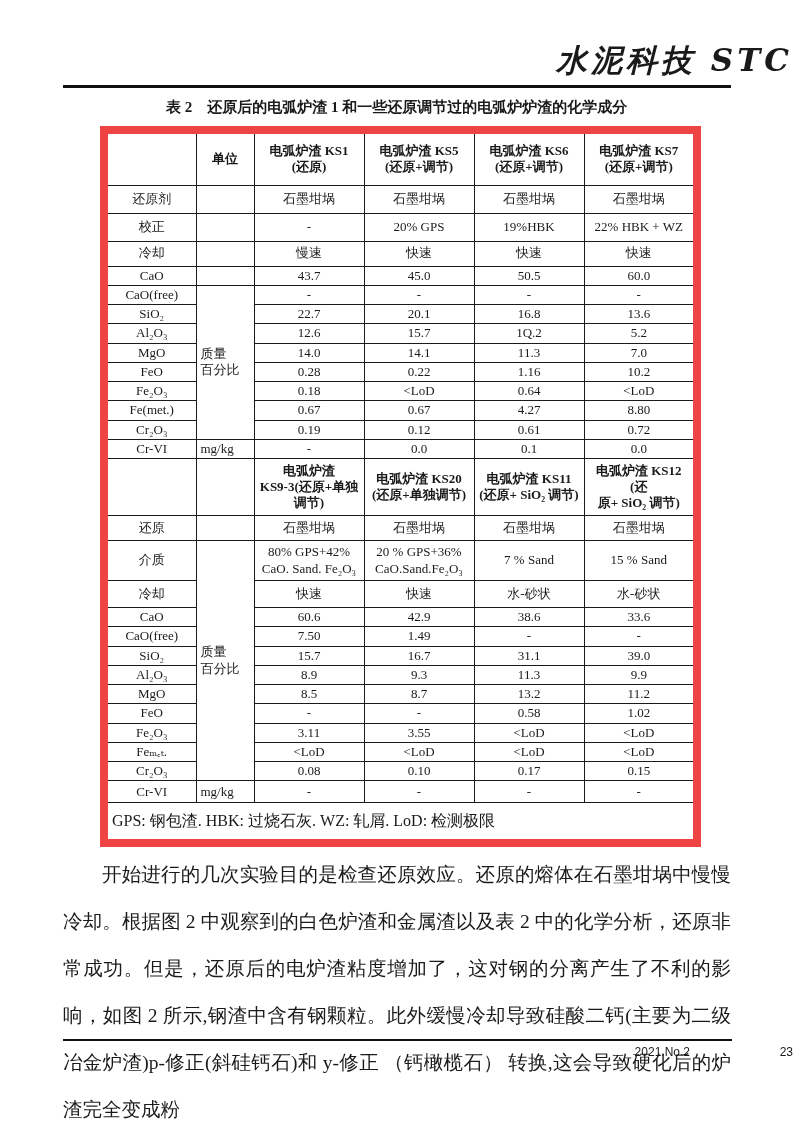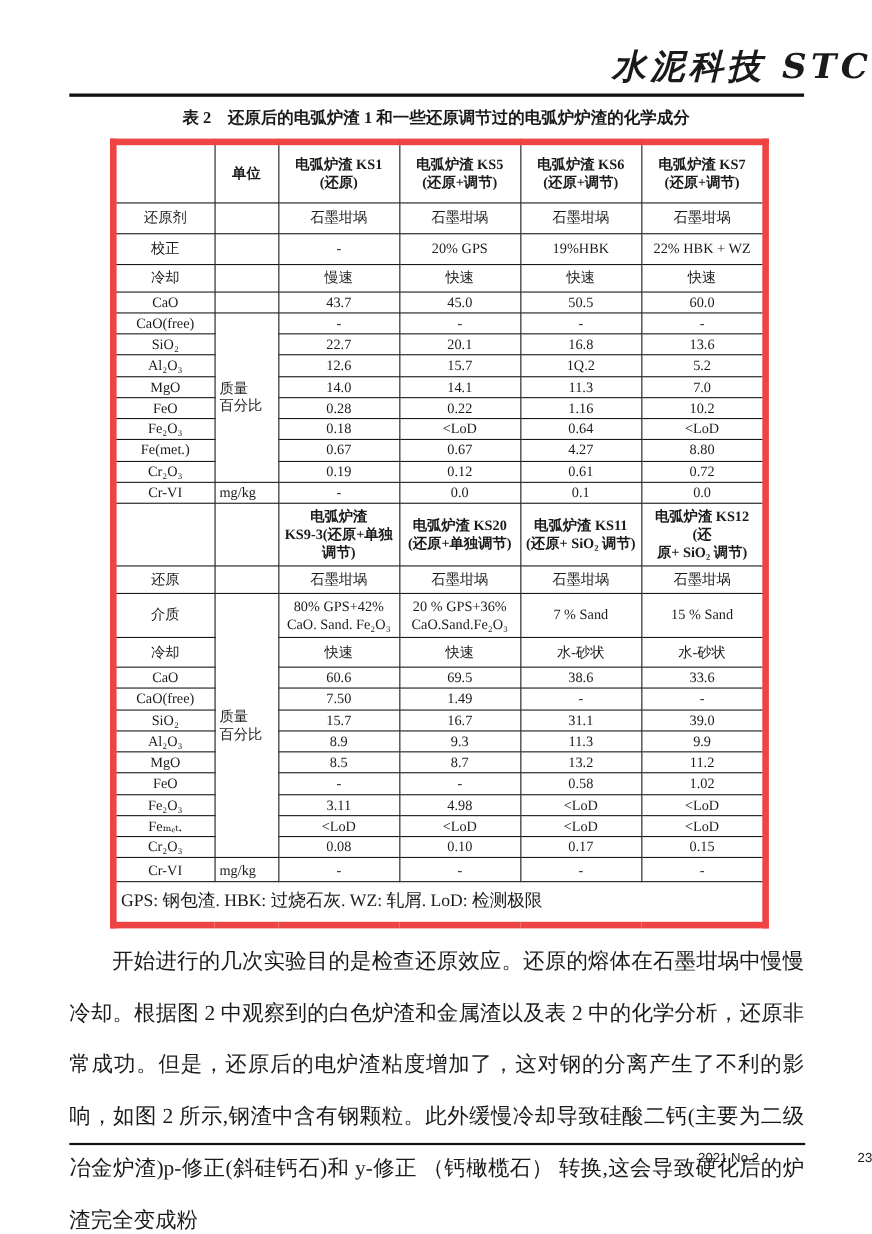--- a/index.html
+++ b/index.html
@@ -26,7 +26,7 @@
   .tbl-wrap { position:absolute; top:126px; left:100px; }
   table.main {
     border-collapse:collapse; table-layout:fixed; width:593px;
-    border:6px solid #ef4444;
+    border:8px solid #ef4444;
   }
   table.main td {
     border:1px solid #1a1a1a;

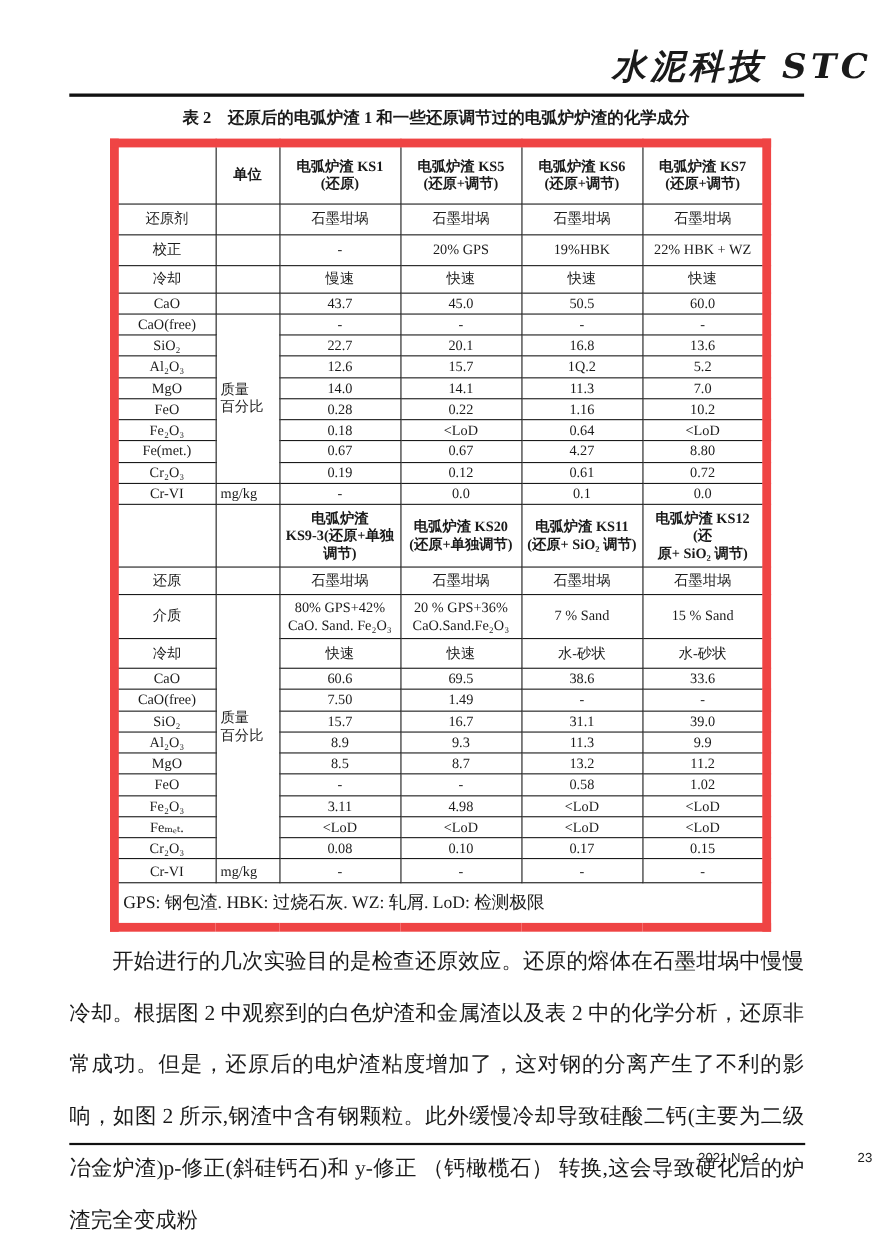--- a/index.html
+++ b/index.html
@@ -234,7 +234,7 @@
           <tr style="height: 19px;">
             <td class="">CaO</td>
             <td class="">60.6</td>
-            <td class="">69.5</td>
+            <td class="">42.9</td>
             <td class="">38.6</td>
             <td class="">33.6</td>
           </tr>

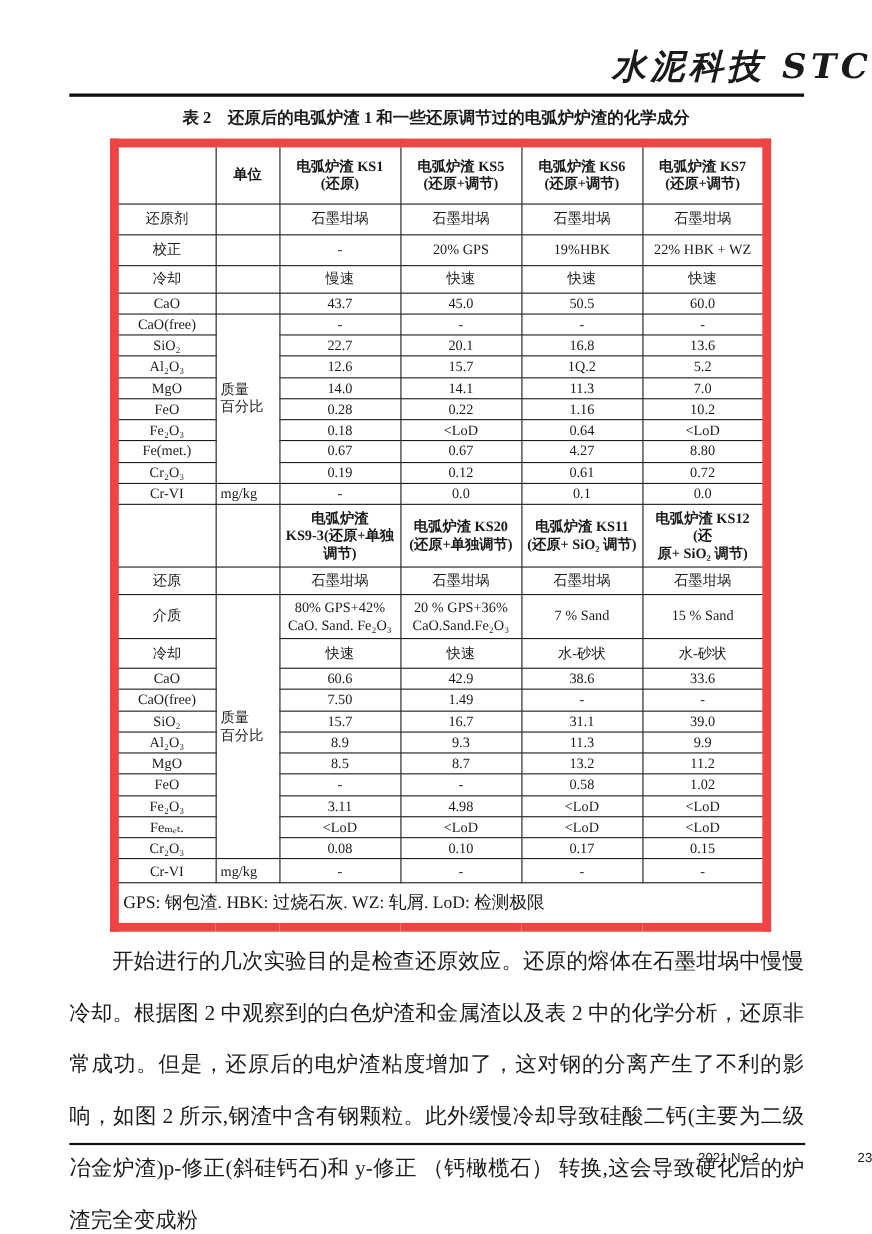--- a/index.html
+++ b/index.html
@@ -276,7 +276,7 @@
           <tr style="height: 18px;">
             <td class="">Fe₂O₃</td>
             <td class="">3.11</td>
-            <td class="">4.98</td>
+            <td class="">3.55</td>
             <td class="">&lt;LoD</td>
             <td class="">&lt;LoD</td>
           </tr>

